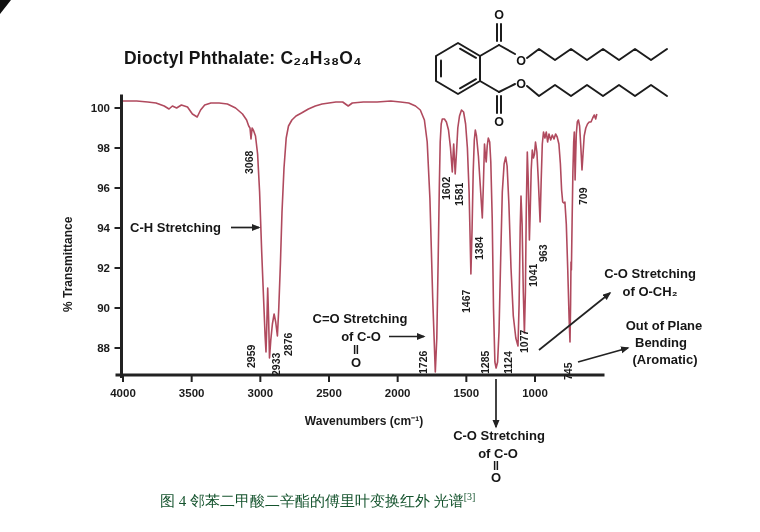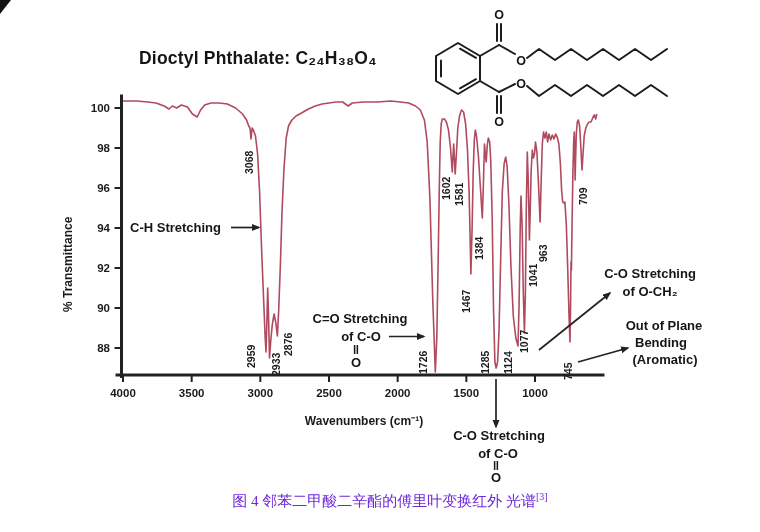--- a/index.html
+++ b/index.html
@@ -8,7 +8,7 @@
   .corner-artifact{position:absolute;left:0;top:0;width:0;height:0;
      border-top:14px solid #111;border-right:11px solid transparent;}
   .figure-title{position:absolute;left:124px;top:48px;font-size:17.5px;font-weight:600;
-     color:#151515;letter-spacing:.2px;margin-left:15px;}
+     color:#151515;letter-spacing:.2px;}
   .caption{position:absolute;left:160px;top:491px;width:460px;text-align:center;
      font-family:"Liberation Serif","Liberation Sans",serif;font-size:15px;color:#6d28d9;}
   .caption sup{font-size:10px;}

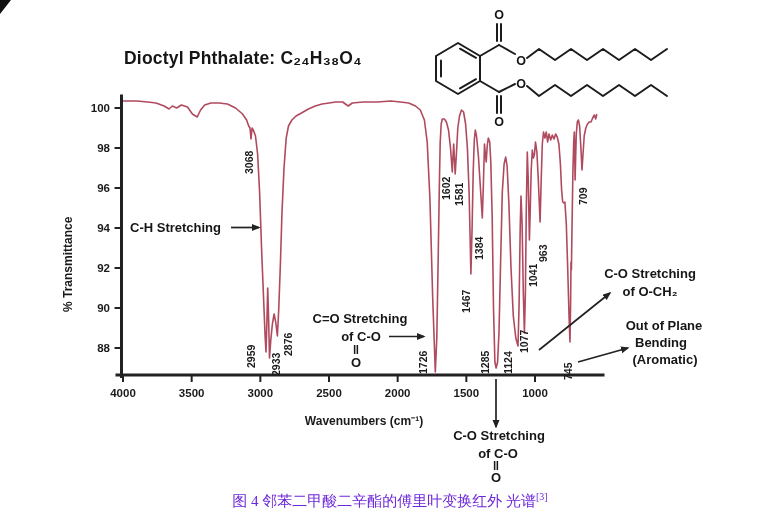--- a/index.html
+++ b/index.html
@@ -9,8 +9,8 @@
      border-top:14px solid #111;border-right:11px solid transparent;}
   .figure-title{position:absolute;left:124px;top:48px;font-size:17.5px;font-weight:600;
      color:#151515;letter-spacing:.2px;}
-  .caption{position:absolute;left:160px;top:491px;width:460px;text-align:center;
-     font-family:"Liberation Serif","Liberation Sans",serif;font-size:15px;color:#6d28d9;}
+  .caption{position:absolute;left:160px;top:491px;width:460px;
+     font-family:"Liberation Serif","Liberation Sans",serif;font-size:15px;color:#14532d;}
   .caption sup{font-size:10px;}
   svg{position:absolute;left:0;top:0;}
   .tick{font:600 11.5px "Liberation Sans",sans-serif;fill:#1b1b1b;}

